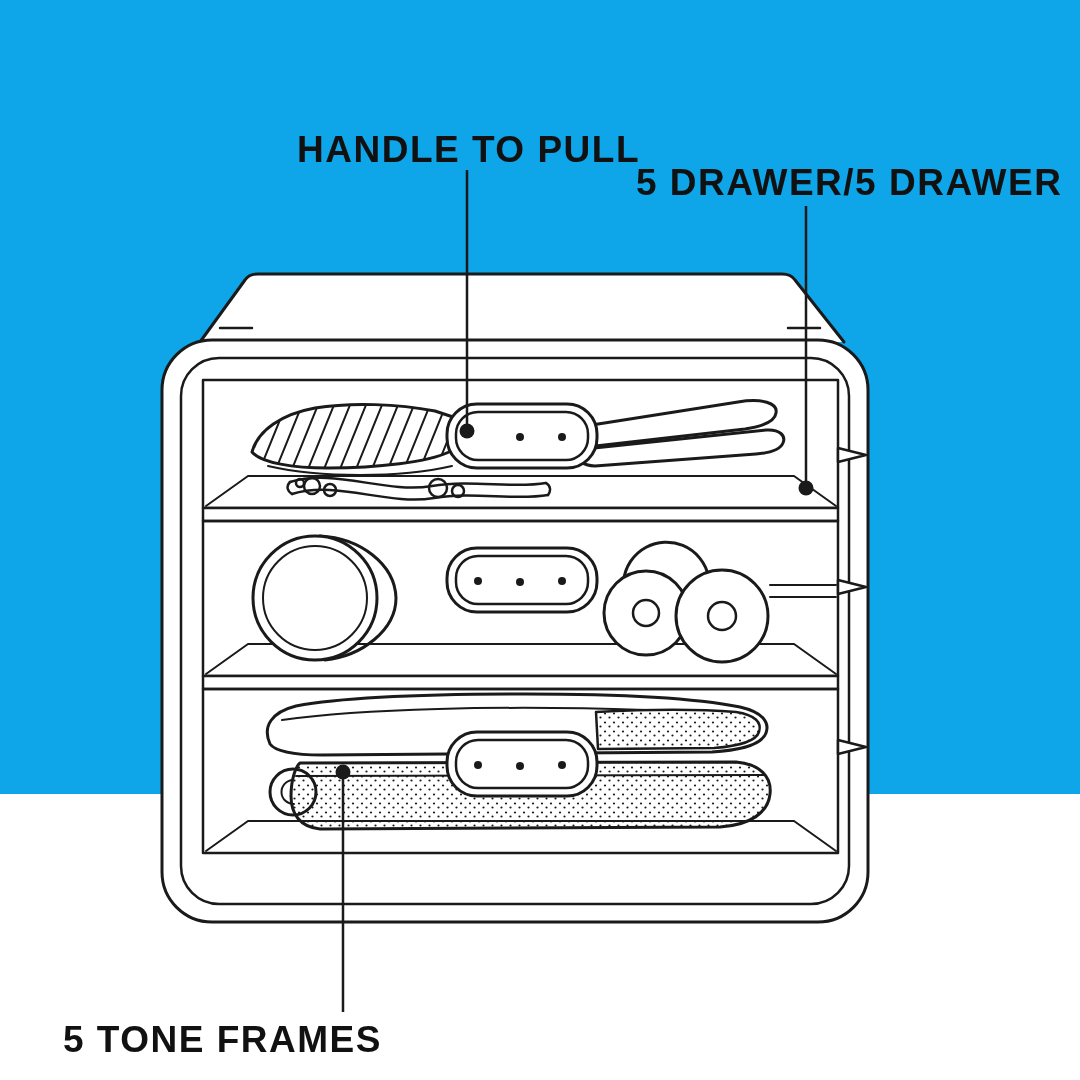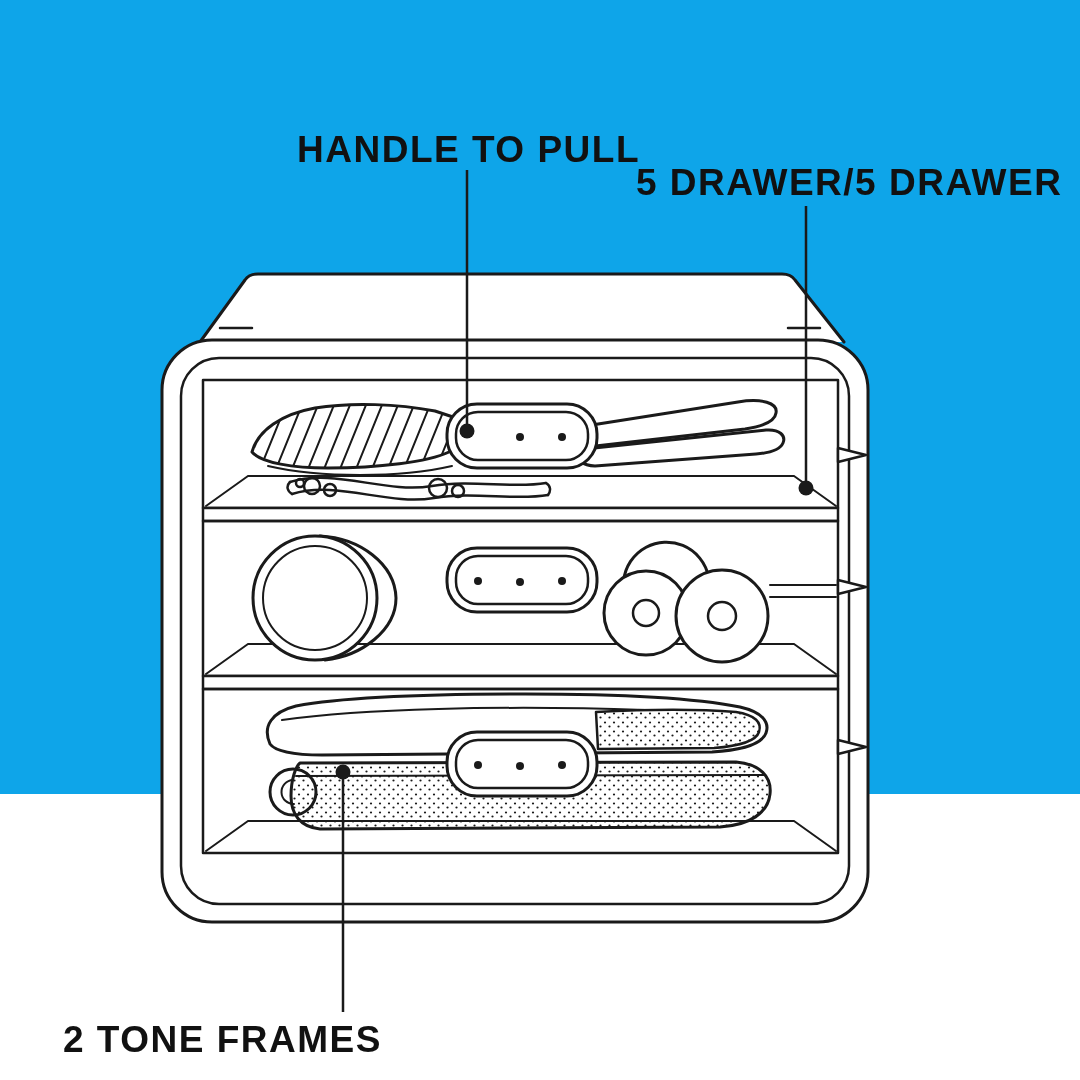--- a/index.html
+++ b/index.html
@@ -171,7 +171,7 @@
 
   <div class="anno-label label-drawers">5 DRAWER/5 DRAWER</div>
 
-  <div class="anno-label label-frames">2 TONE FRAMES</div>
+  <div class="anno-label label-frames">5 TONE FRAMES</div>
 
 </div>
 

